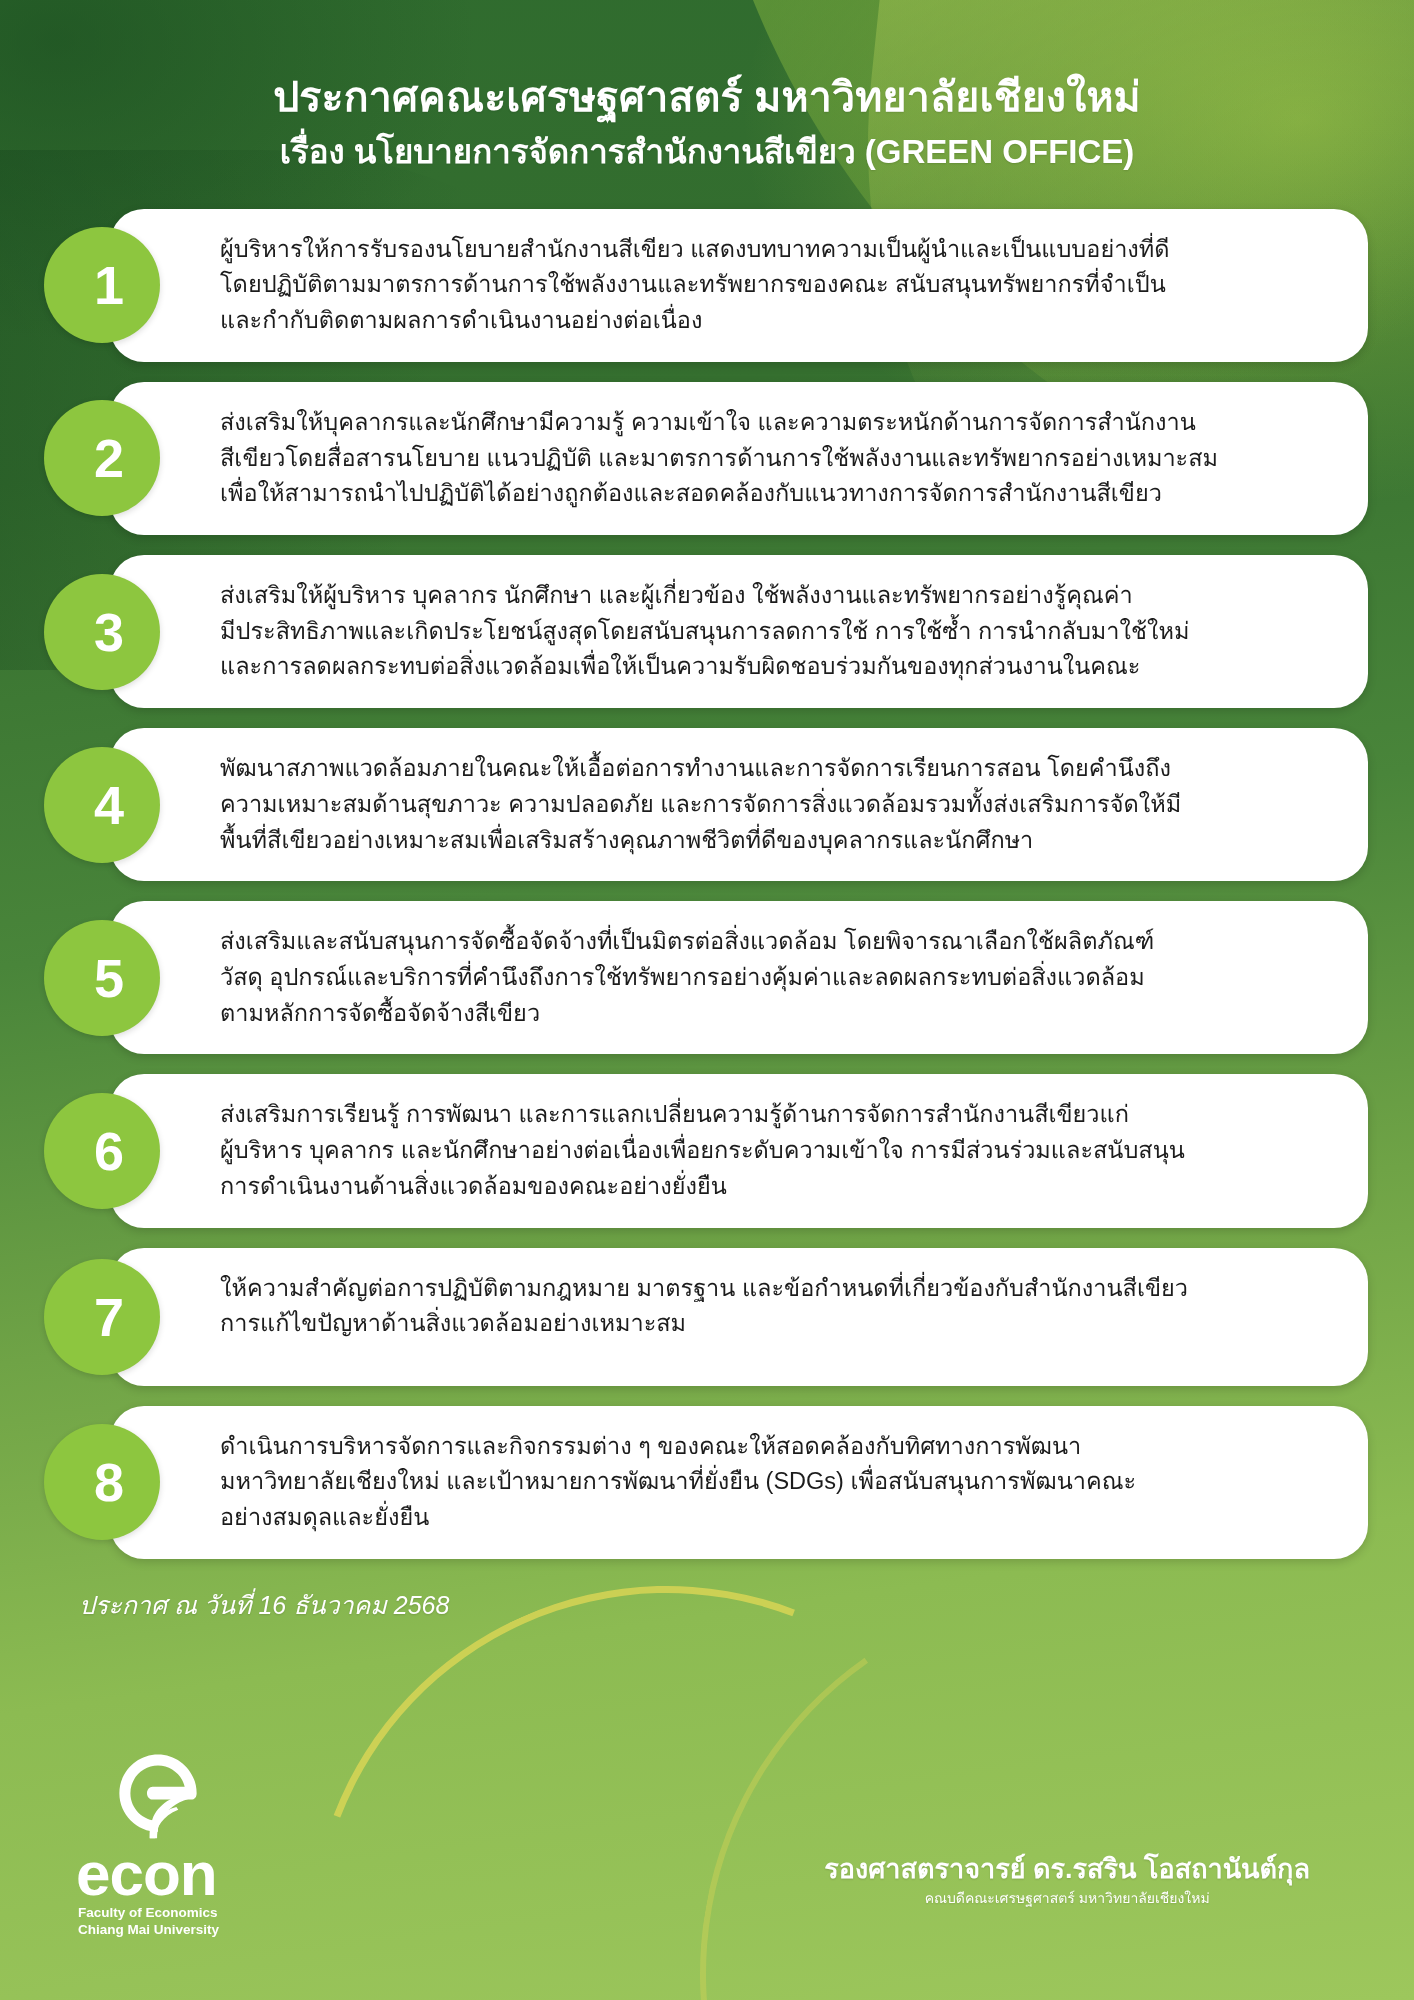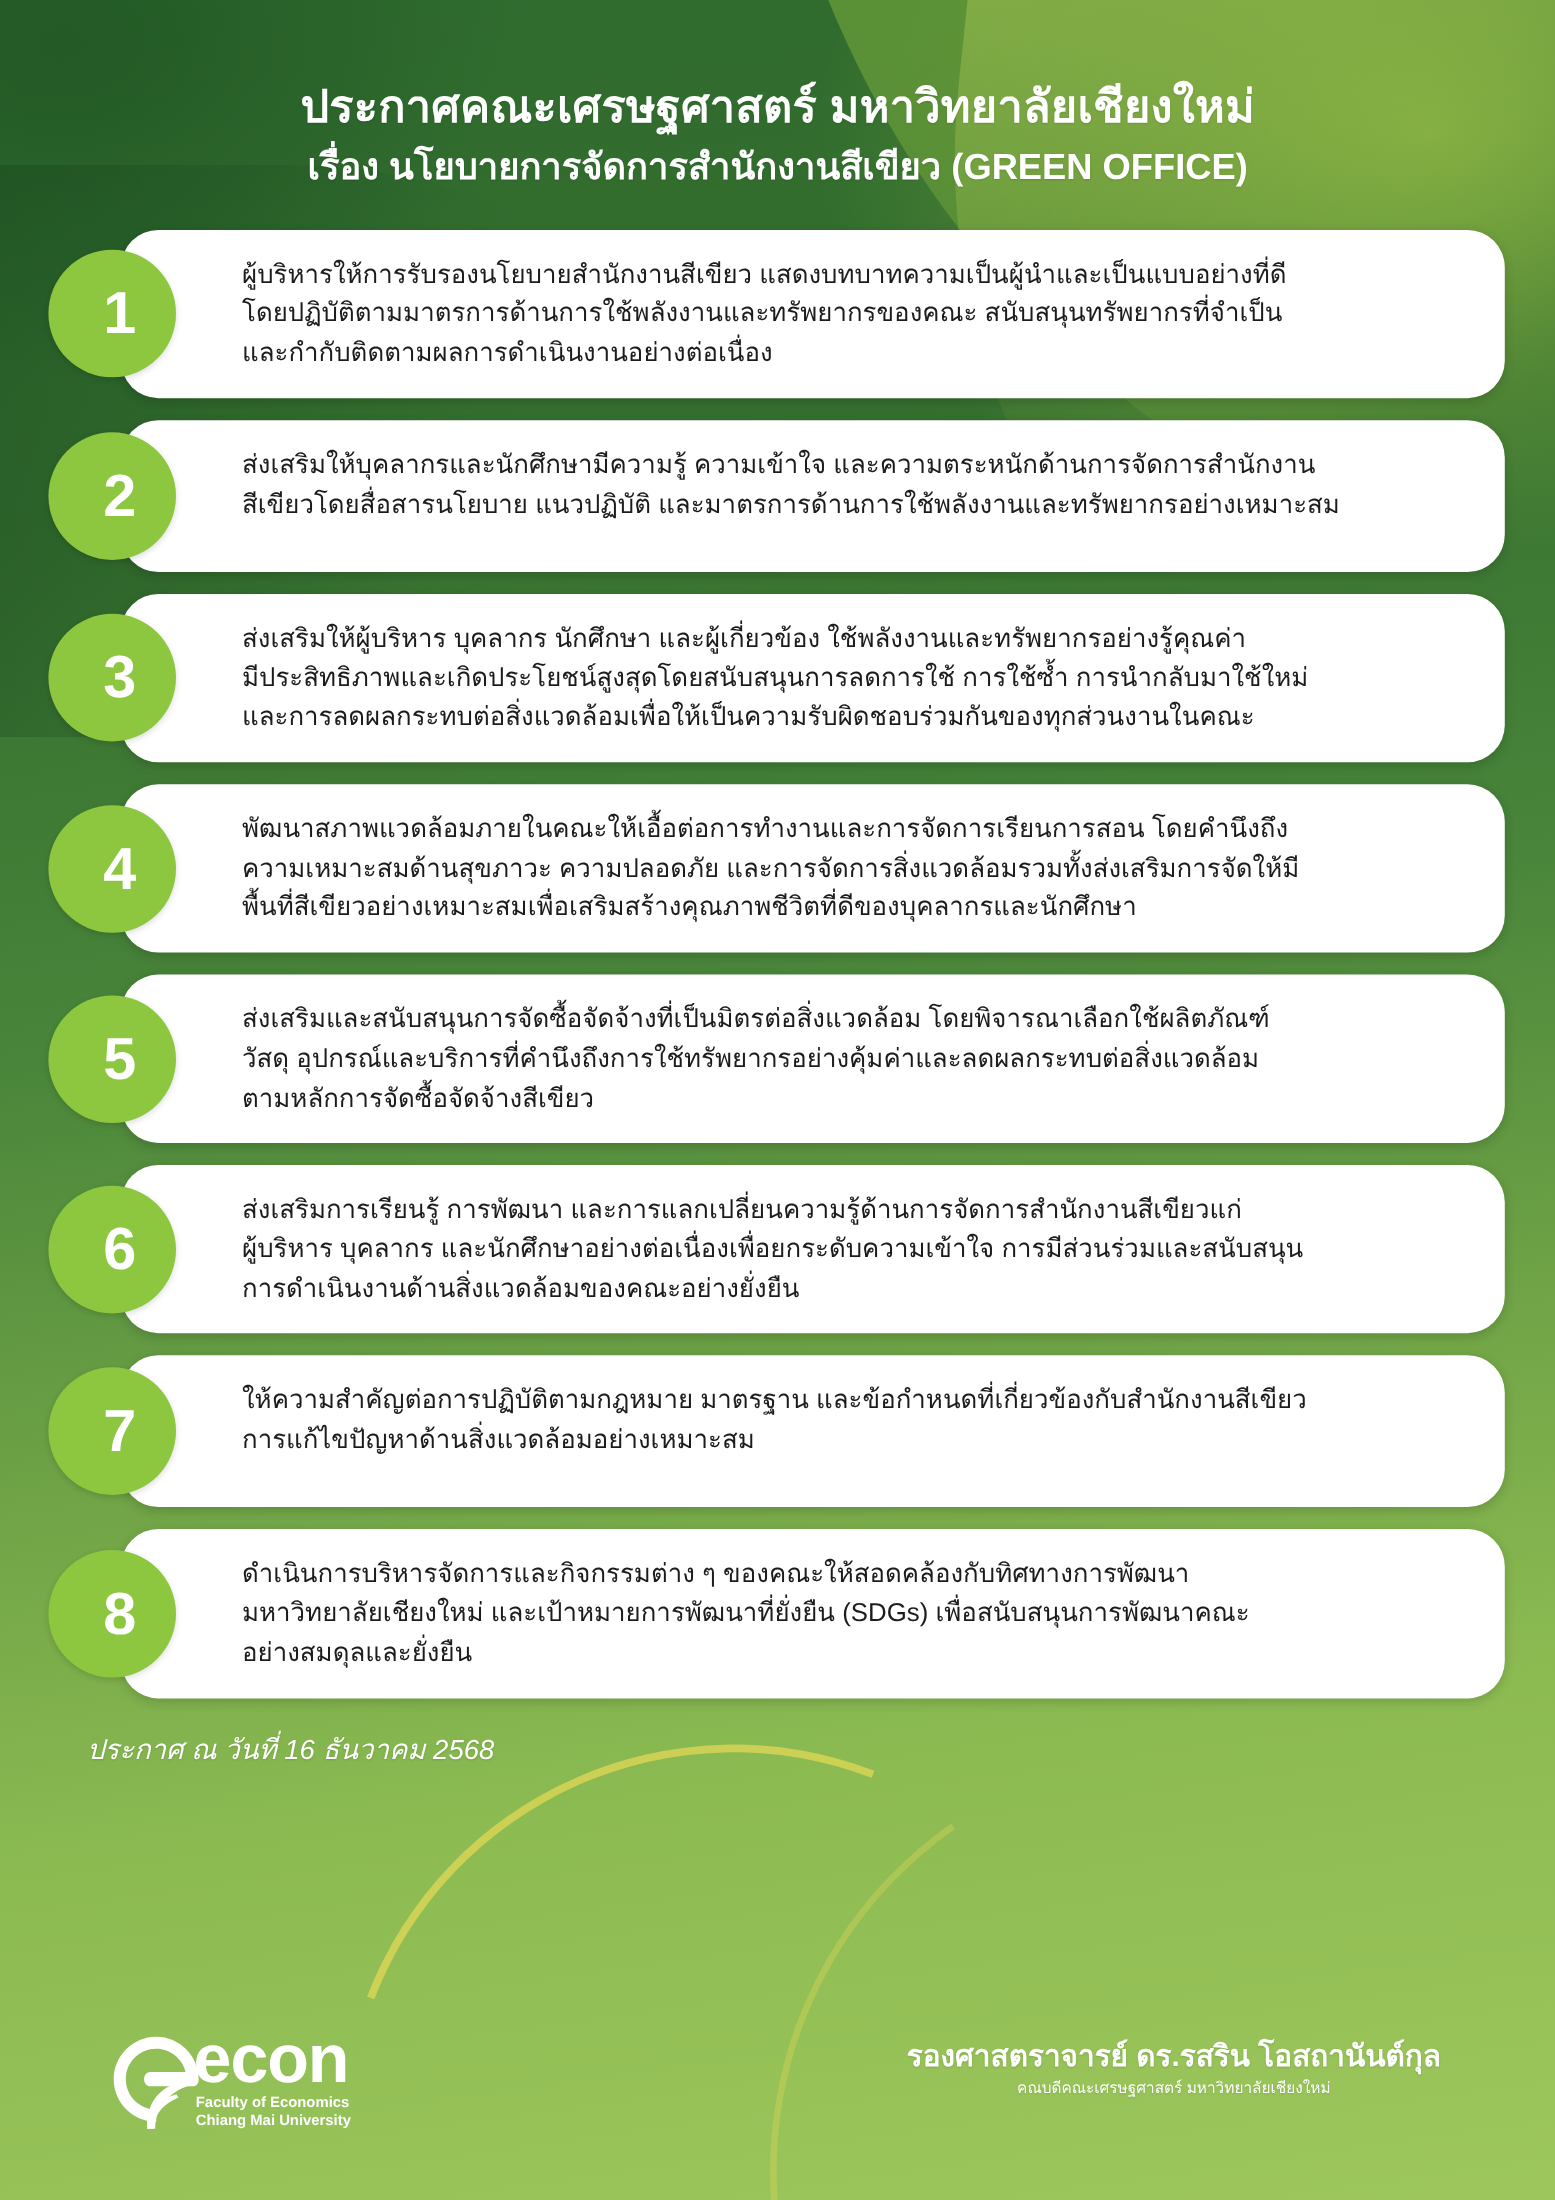--- a/index.html
+++ b/index.html
@@ -169,6 +169,7 @@
         <div class="card-lines">
           <span class="ln">ส่งเสริมให้บุคลากรและนักศึกษามีความรู้ ความเข้าใจ และความตระหนักด้านการจัดการสำนักงาน</span>
           <span class="ln">สีเขียวโดยสื่อสารนโยบาย แนวปฏิบัติ และมาตรการด้านการใช้พลังงานและทรัพยากรอย่างเหมาะสม</span>
+          <span class="ln">เพื่อให้สามารถนำไปปฏิบัติได้อย่างถูกต้องและสอดคล้องกับแนวทางการจัดการสำนักงานสีเขียว</span>
         </div>
       </div>
       <div class="card">

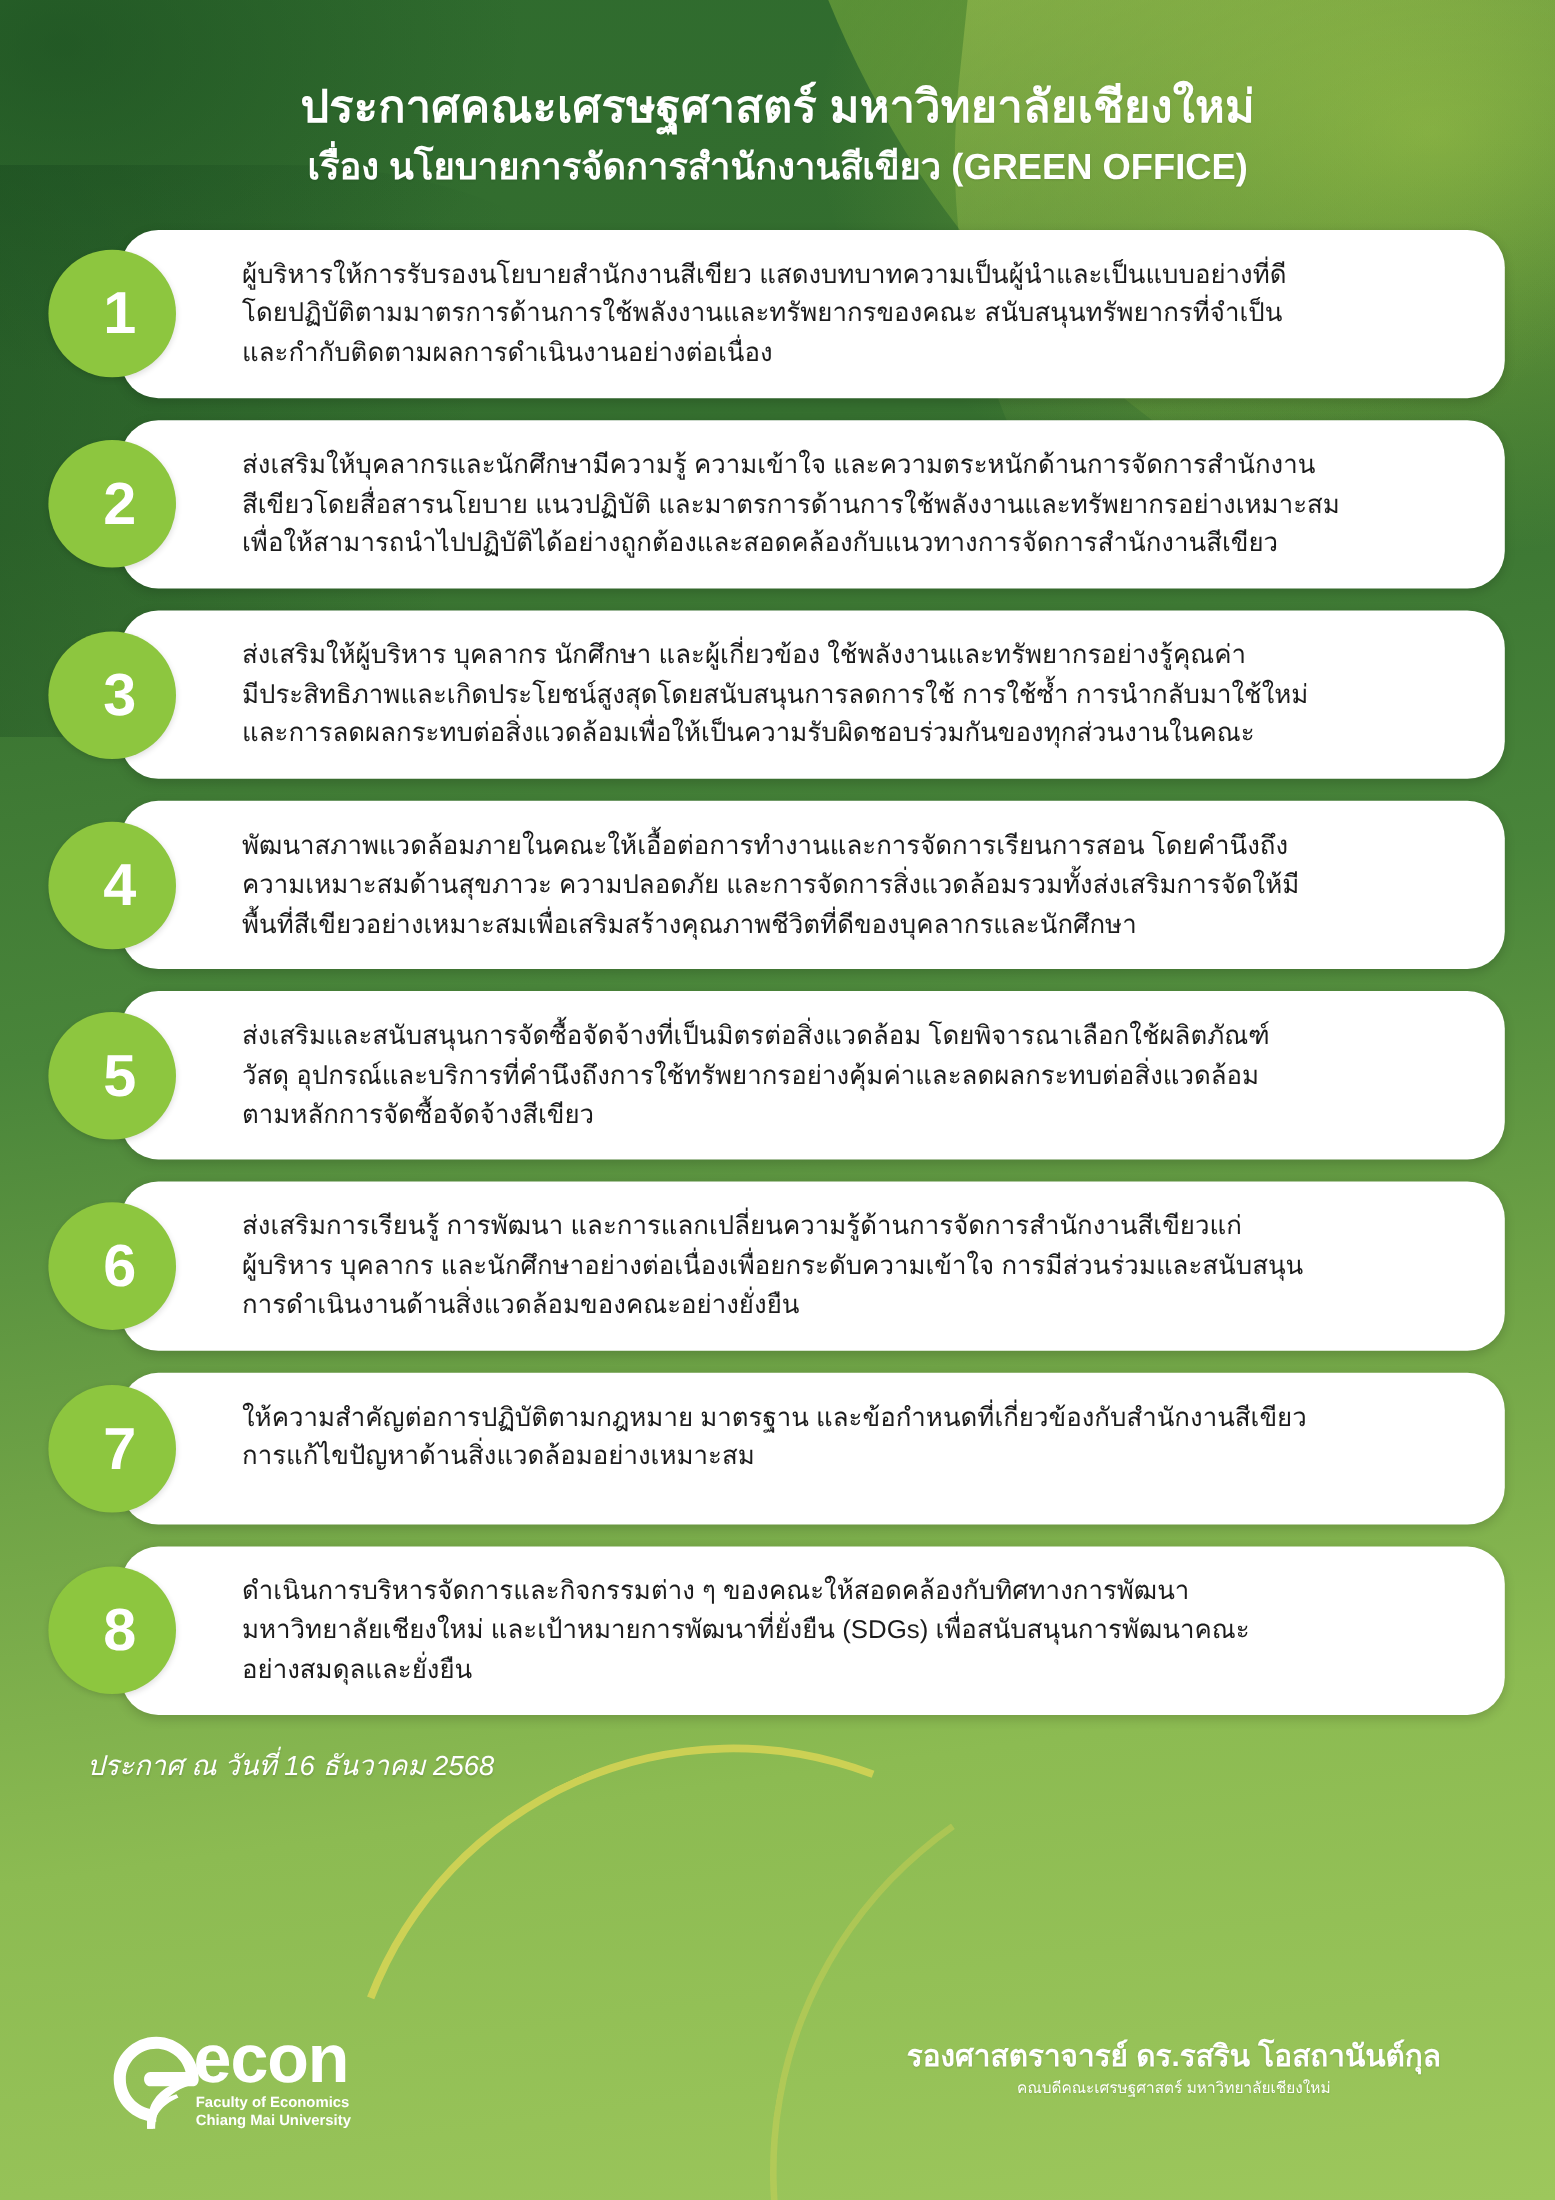--- a/index.html
+++ b/index.html
@@ -111,7 +111,7 @@
   }
   .logo{
     position:absolute;left:96px;bottom:62px;
-    display:flex;align-items:center;gap:8px;
+    display:flex;align-items:center;gap:8px;flex-direction:column;
   }
   .logo-mark{width:92px;height:92px;flex:0 0 92px;}
   .logo-text{display:flex;flex-direction:column;justify-content:center;}

